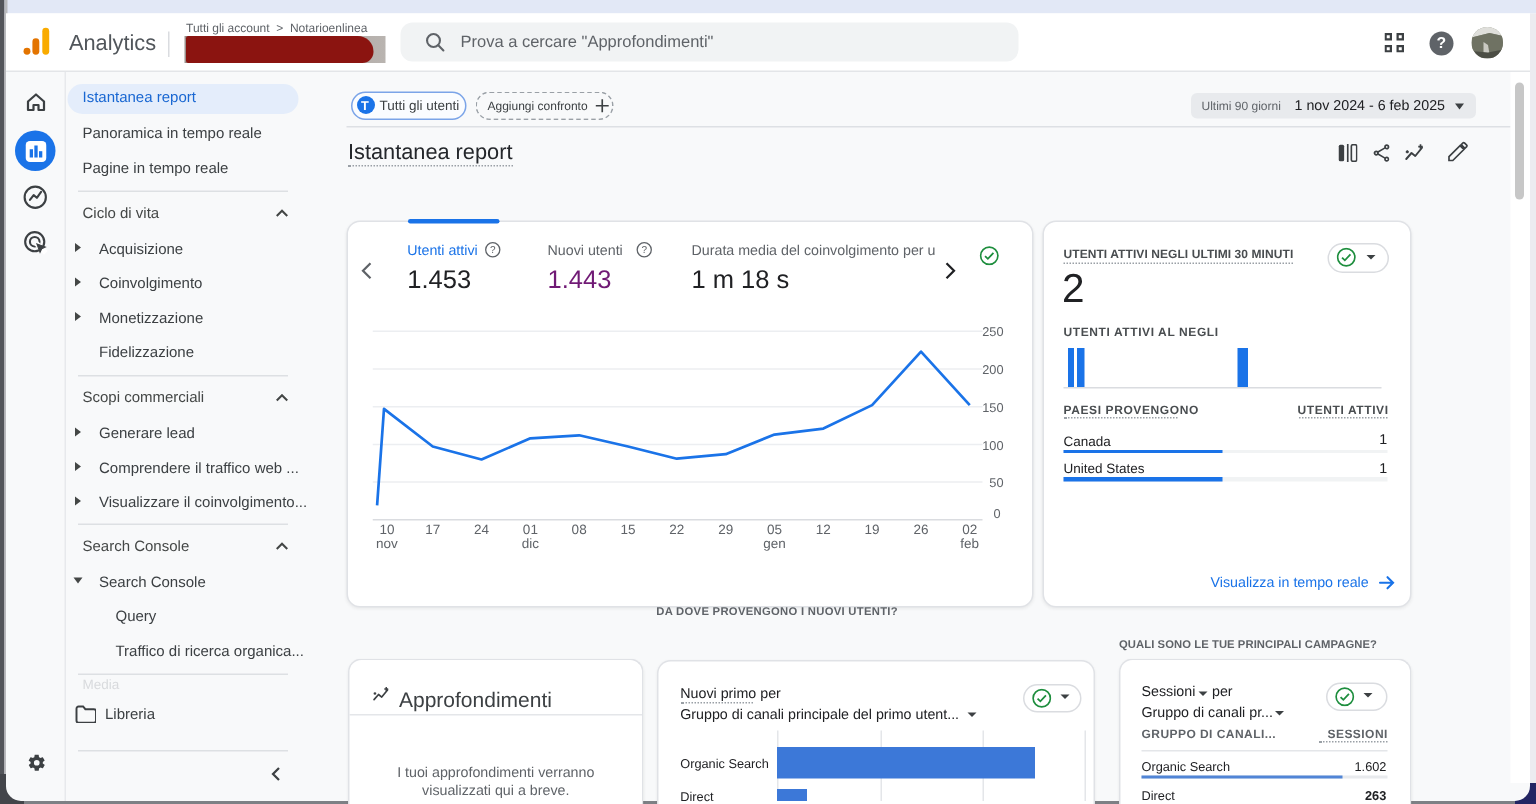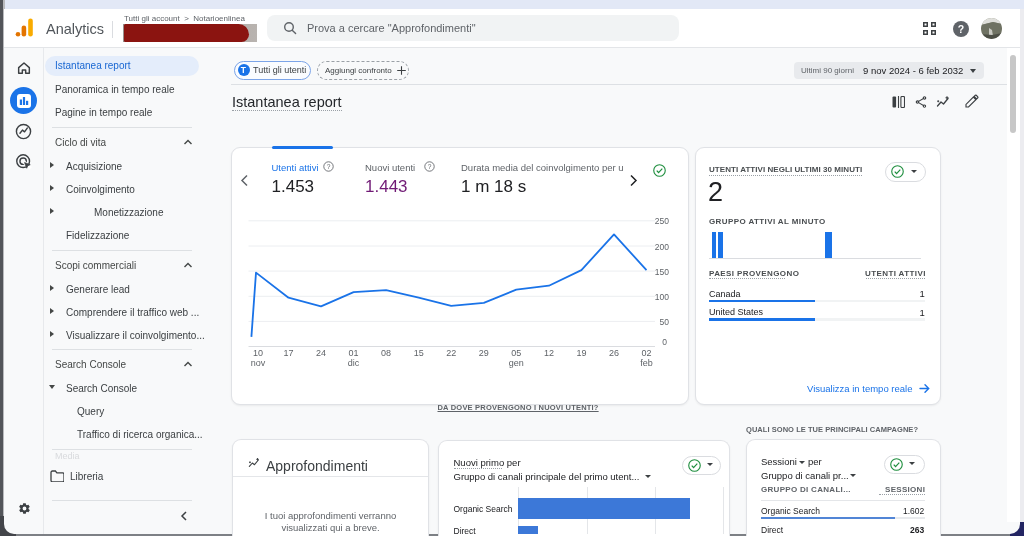--- a/index.html
+++ b/index.html
@@ -157,7 +157,7 @@
 
 <div class="abs" style="left:794px;top:62px;width:190px;height:16.5px;background:#e8eaed;border-radius:4px;"></div>
 <div class="abs txt" style="left:801px;top:66px;font-size:8px;color:#5f6368;">Ultimi 90 giorni</div>
-<div class="abs txt" style="left:863px;top:65px;font-size:9.5px;color:#202124;">9 nov 2024 - 6 feb 2032</div>
+<div class="abs txt" style="left:863px;top:65px;font-size:9.5px;color:#202124;">1 nov 2024 - 6 feb 2025</div>
 <div class="abs" style="left:970px;top:68.5px;width:0;height:0;border-top:4px solid #3c4043;border-left:3.5px solid transparent;border-right:3.5px solid transparent;"></div>
 
 <div class="abs" style="left:231px;top:83.5px;width:776px;height:1px;background:#dde0e4;"></div>

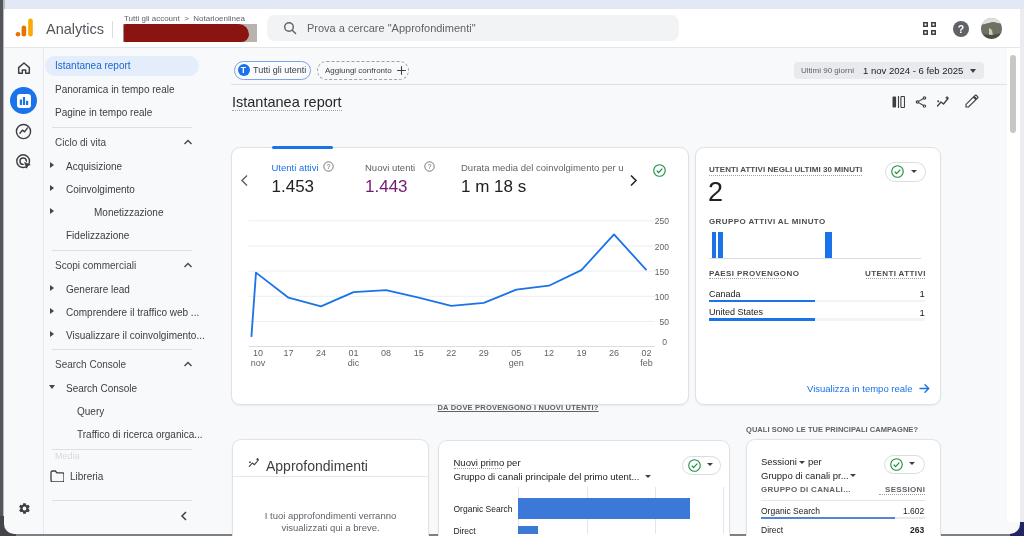--- a/index.html
+++ b/index.html
@@ -108,7 +108,7 @@
 <div class="nav-tri" style="top:185px;"></div>
     <div class="nav-item" style="left:66px;top:183.5px;">Coinvolgimento</div>
 <div class="nav-tri" style="top:208px;"></div>
-    <div class="nav-item" style="left:66px;top:206.5px;margin-left:28px;">Monetizzazione</div>
+    <div class="nav-item" style="left:66px;top:206.5px;">Monetizzazione</div>
 <div class="nav-item" style="left:66px;top:229.5px;">Fidelizzazione</div>
 <div class="nav-div" style="top:249.5px;"></div>
 <div class="nav-head" style="top:260px;">Scopi commerciali</div>

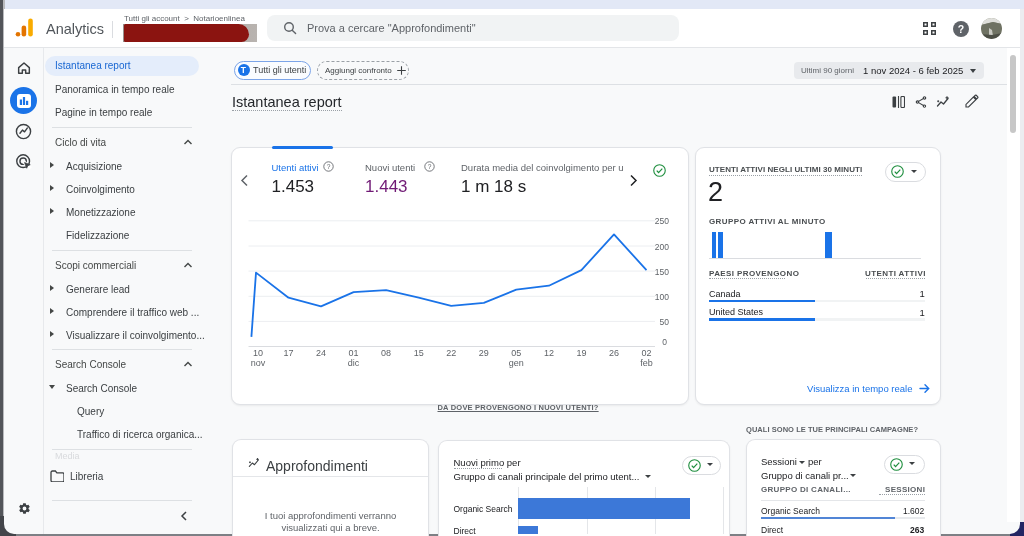--- a/index.html
+++ b/index.html
@@ -267,7 +267,7 @@
     </svg>
 <div class="caret" style="left:911px;top:169.5px;"></div>
 <div class="abs txt" style="left:708px;top:176.5px;font-size:27px;color:#202124;">2</div>
-<div class="seclabel" style="left:709px;top:216.5px;">GRUPPO ATTIVI AL MINUTO</div>
+<div class="seclabel" style="left:709px;top:216.5px;">UTENTI ATTIVI AL NEGLI</div>
 <div class="abs" style="left:711.5px;top:232px;width:4px;height:26px;background:#1a73e8;"></div>
 <div class="abs" style="left:717.5px;top:232px;width:5.5px;height:26px;background:#1a73e8;"></div>
 <div class="abs" style="left:824.5px;top:232px;width:7px;height:26px;background:#1a73e8;"></div>

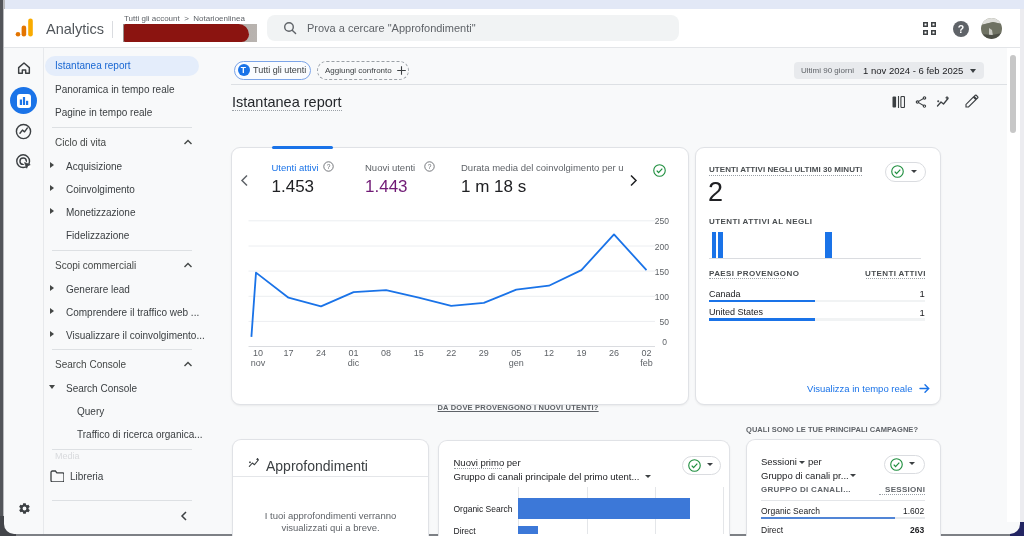--- a/index.html
+++ b/index.html
@@ -289,7 +289,7 @@
       <path d="M1 5.5h8.5M6 1.8l3.7 3.7L6 9.2" stroke-linecap="round"></path>
     </svg>
 
-<div class="seclabel" style="left:437.5px;top:403px;font-size:7.5px;letter-spacing:.2px;color:#5f6368;text-decoration:underline;">DA DOVE PROVENGONO I NUOVI UTENTI?</div>
+<div class="seclabel" style="left:437.5px;top:403px;font-size:7.5px;letter-spacing:.2px;color:#5f6368;">DA DOVE PROVENGONO I NUOVI UTENTI?</div>
 <div class="seclabel" style="left:746px;top:424.5px;font-size:7.5px;letter-spacing:.05px;color:#5f6368;">QUALI SONO LE TUE PRINCIPALI CAMPAGNE?</div>
 
 <div class="card" style="left:231.5px;top:438.5px;width:197.5px;height:97.5px;border-radius:9px 9px 0 0;border-bottom:none;"></div>

